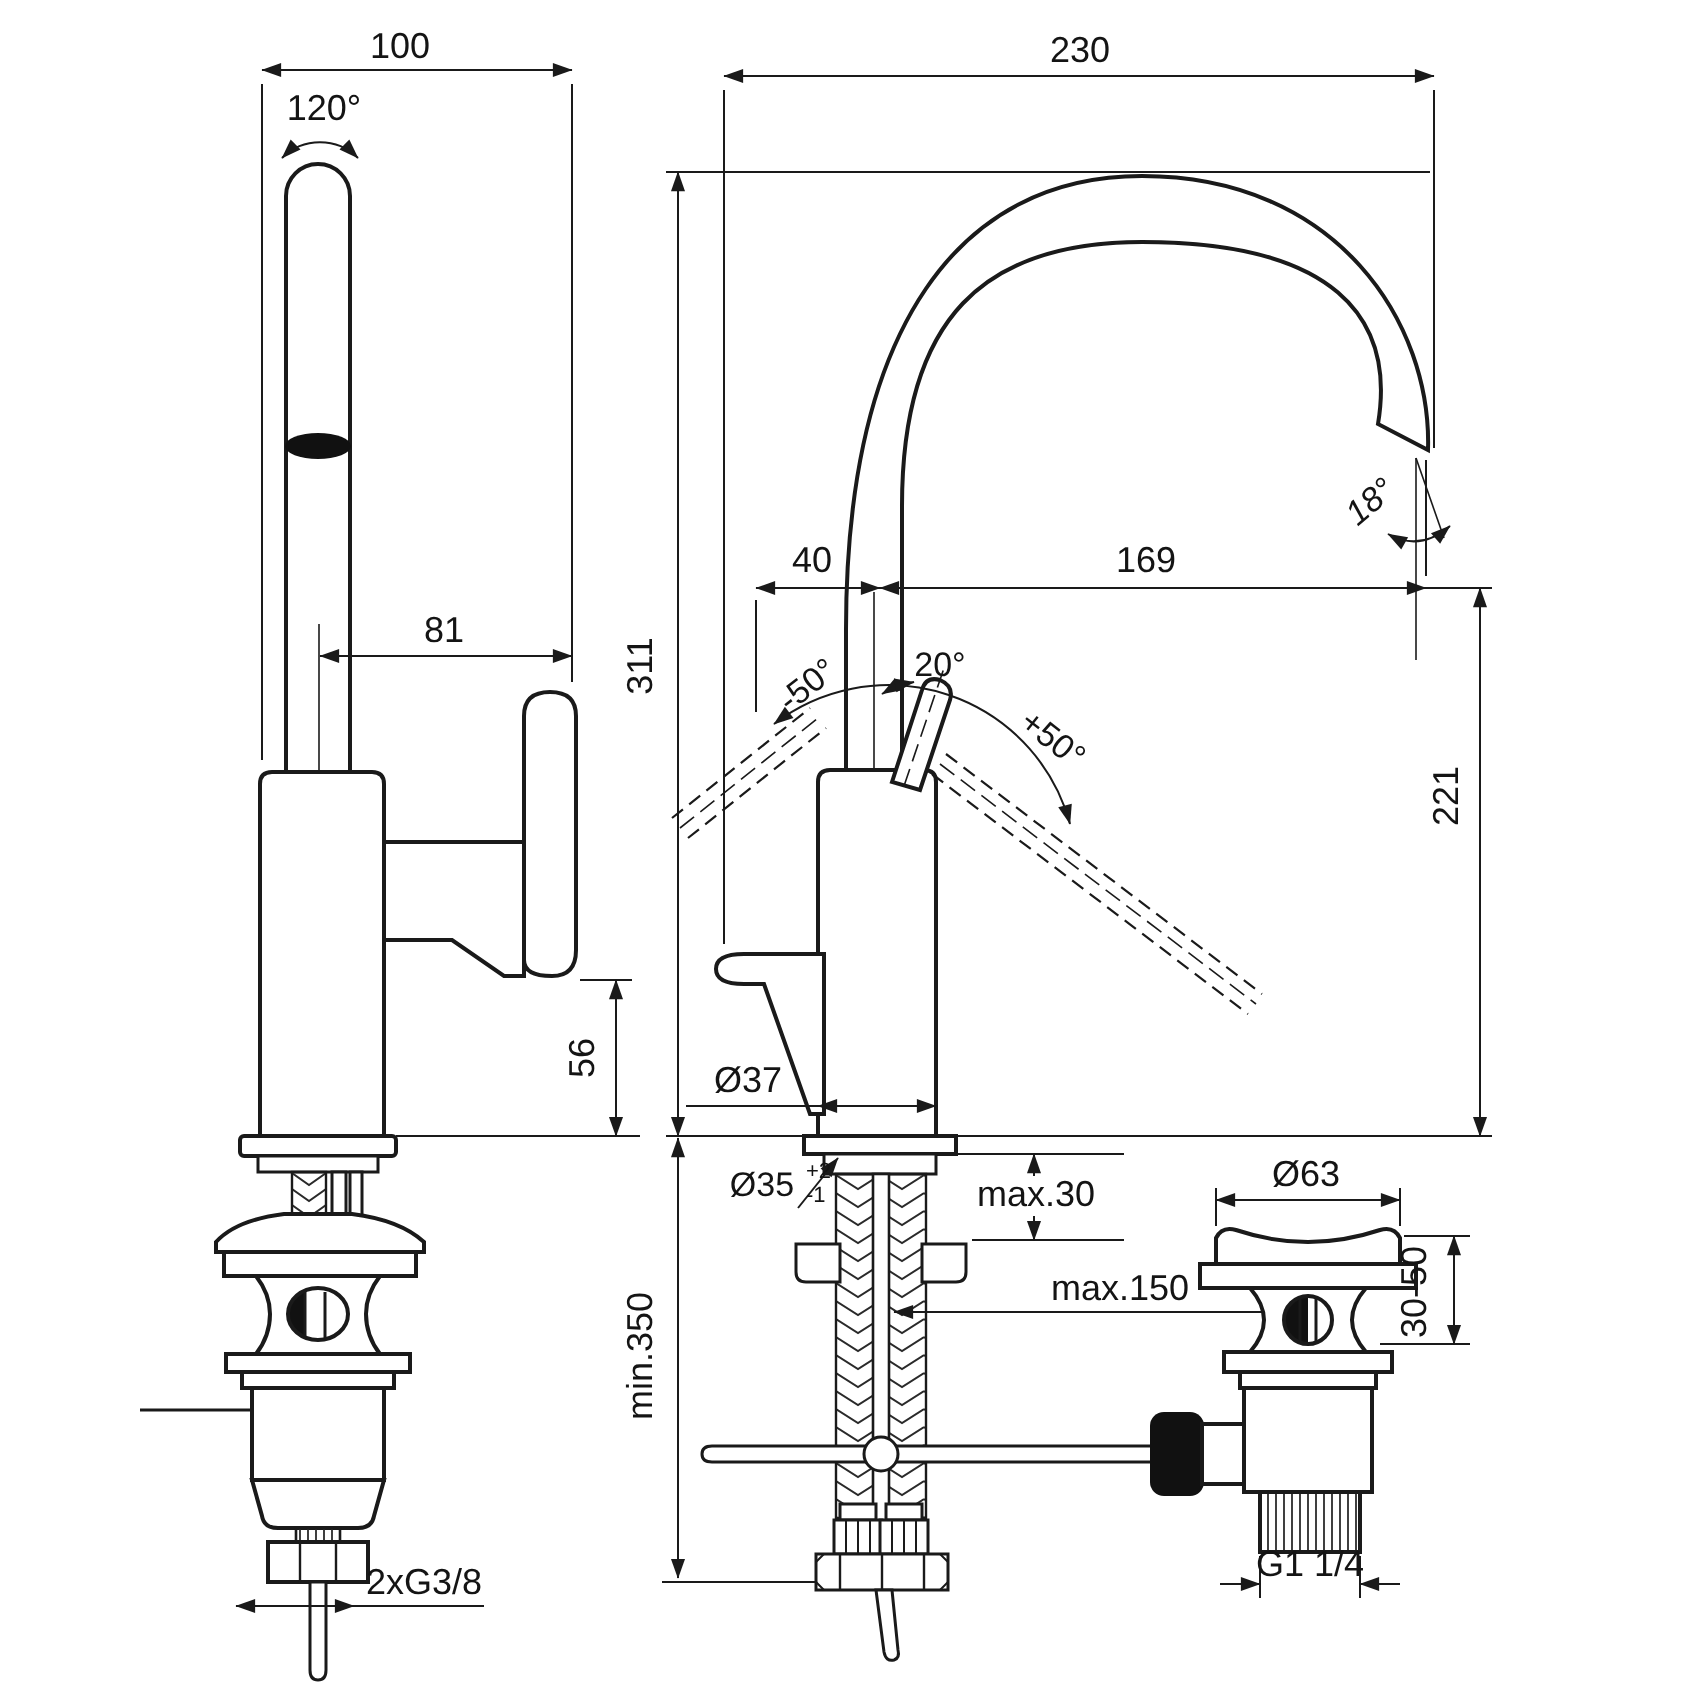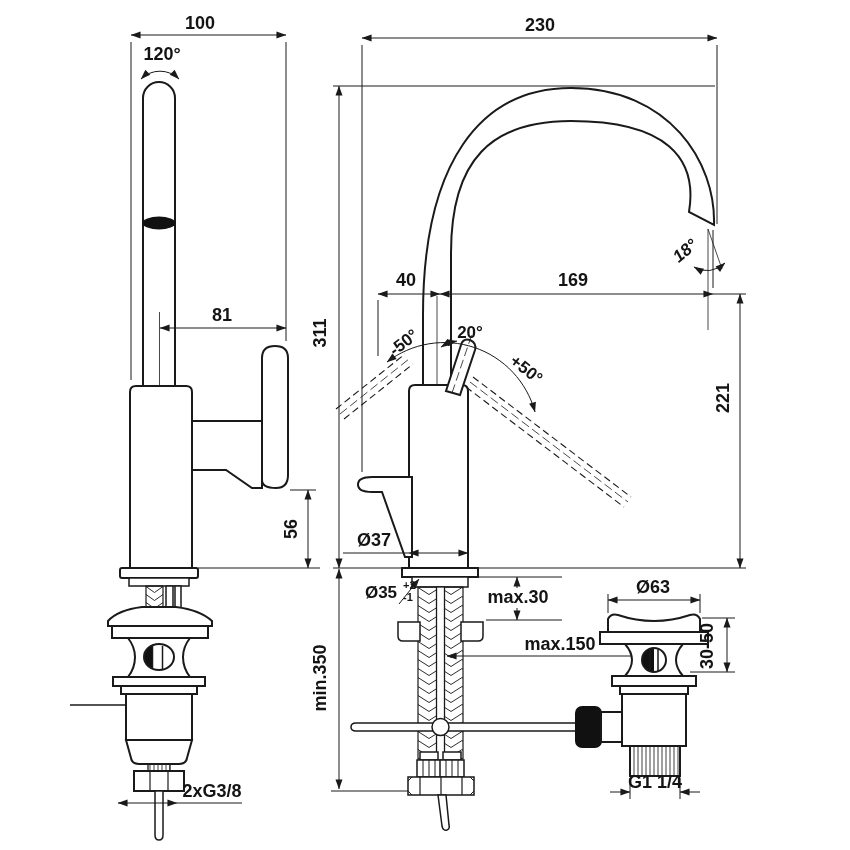--- a/index.html
+++ b/index.html
@@ -3,7 +3,7 @@
 <meta charset="utf-8">
 <style>
   html,body{margin:0;padding:0;background:#fff;}
-  .stage{width:850px;height:850px;position:relative;background:#fff;overflow:hidden;font-weight:bold;}
+  .stage{width:850px;height:850px;position:relative;background:#fff;overflow:hidden;}
   svg{display:block;}
   text{font-family:"Liberation Sans","DejaVu Sans",sans-serif;fill:#141414;}
   .dim{font-size:18px;}

